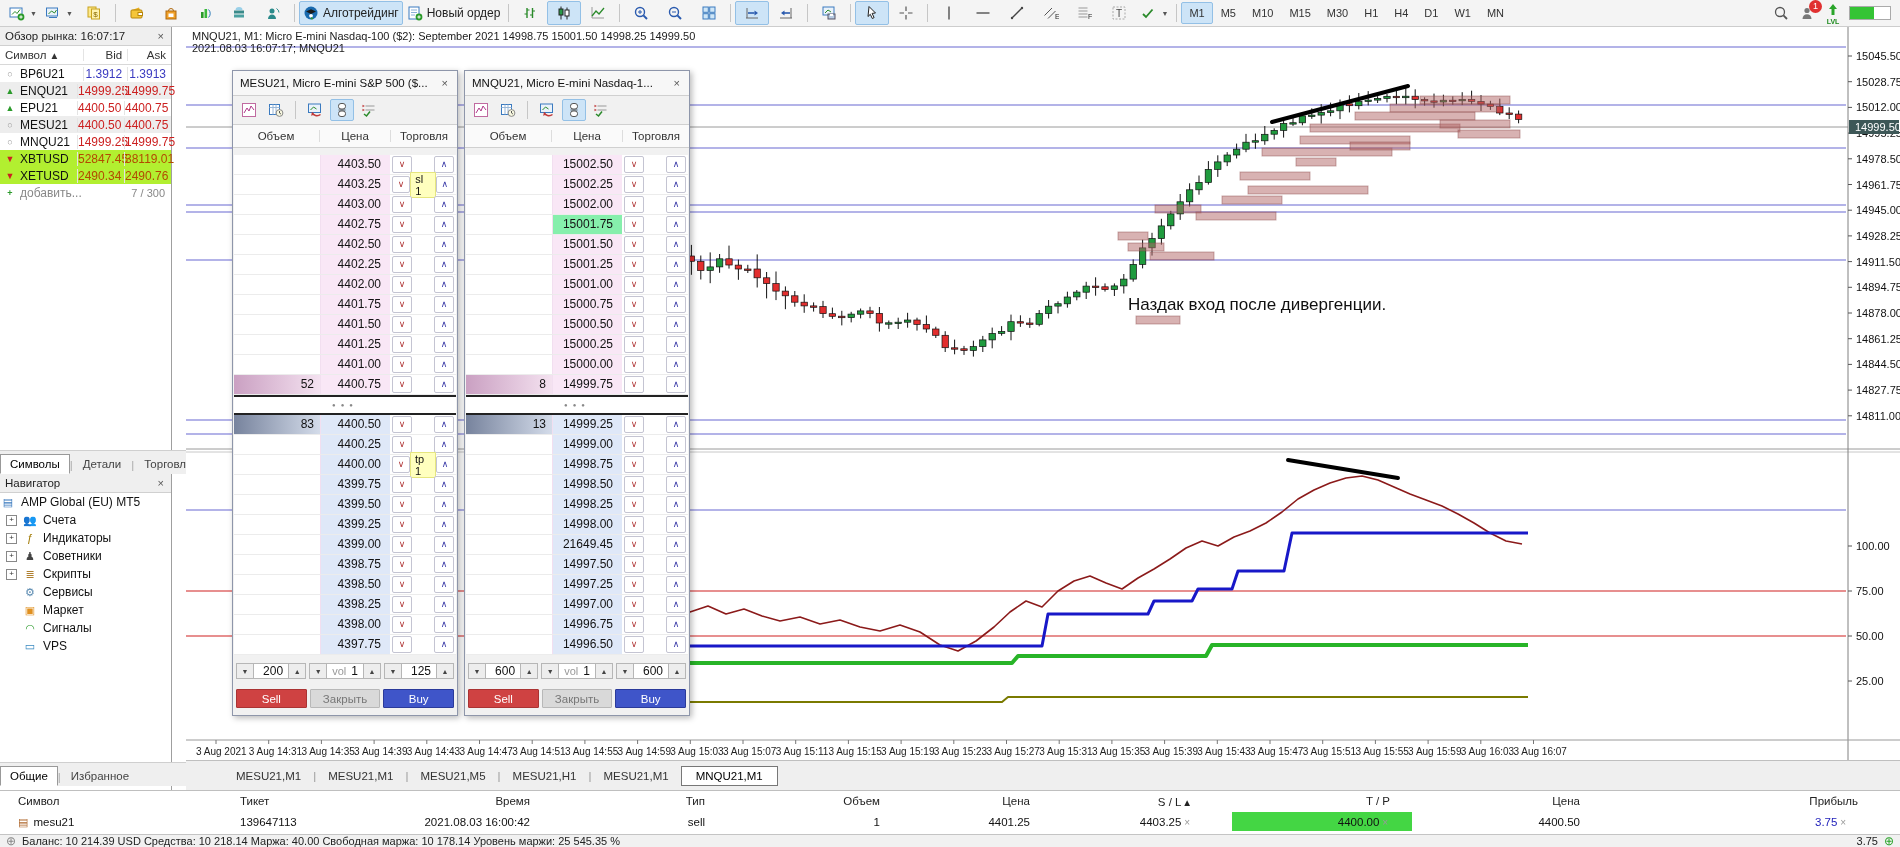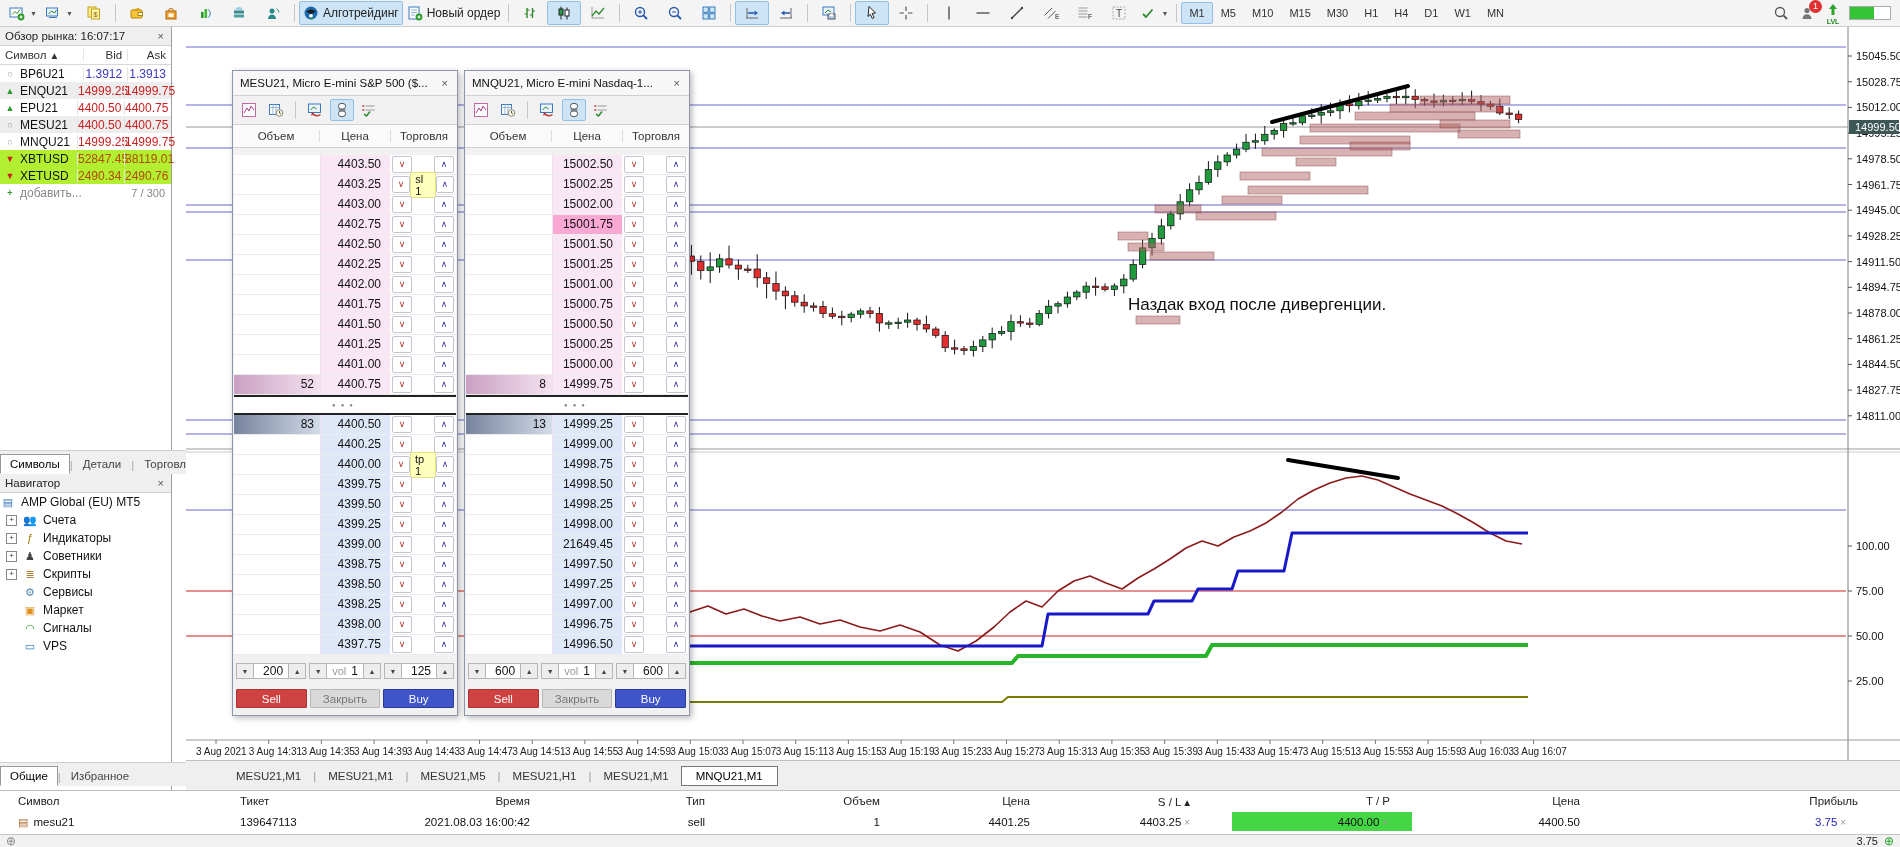--- a/index.html
+++ b/index.html
@@ -534,6 +534,10 @@
 </div>
 
 <div id="chart-wrap">
+  <div id="chart-title">
+    <div>MNQU21, M1:  Micro E-mini Nasdaq-100 ($2): September 2021   14998.75 15001.50 14998.25 14999.50</div>
+    <div>2021.08.03 16:07:17; MNQU21</div>
+  </div>
   <div id="chart-svg-holder"><svg width="1714" height="733" viewBox="186 27 1714 733" xmlns="http://www.w3.org/2000/svg">
         <rect x="186" y="27" width="1714" height="733" fill="#ffffff"></rect>
         <line x1="186" y1="47" x2="1846" y2="47" stroke="#9a9ae0" stroke-width="1.6"></line>

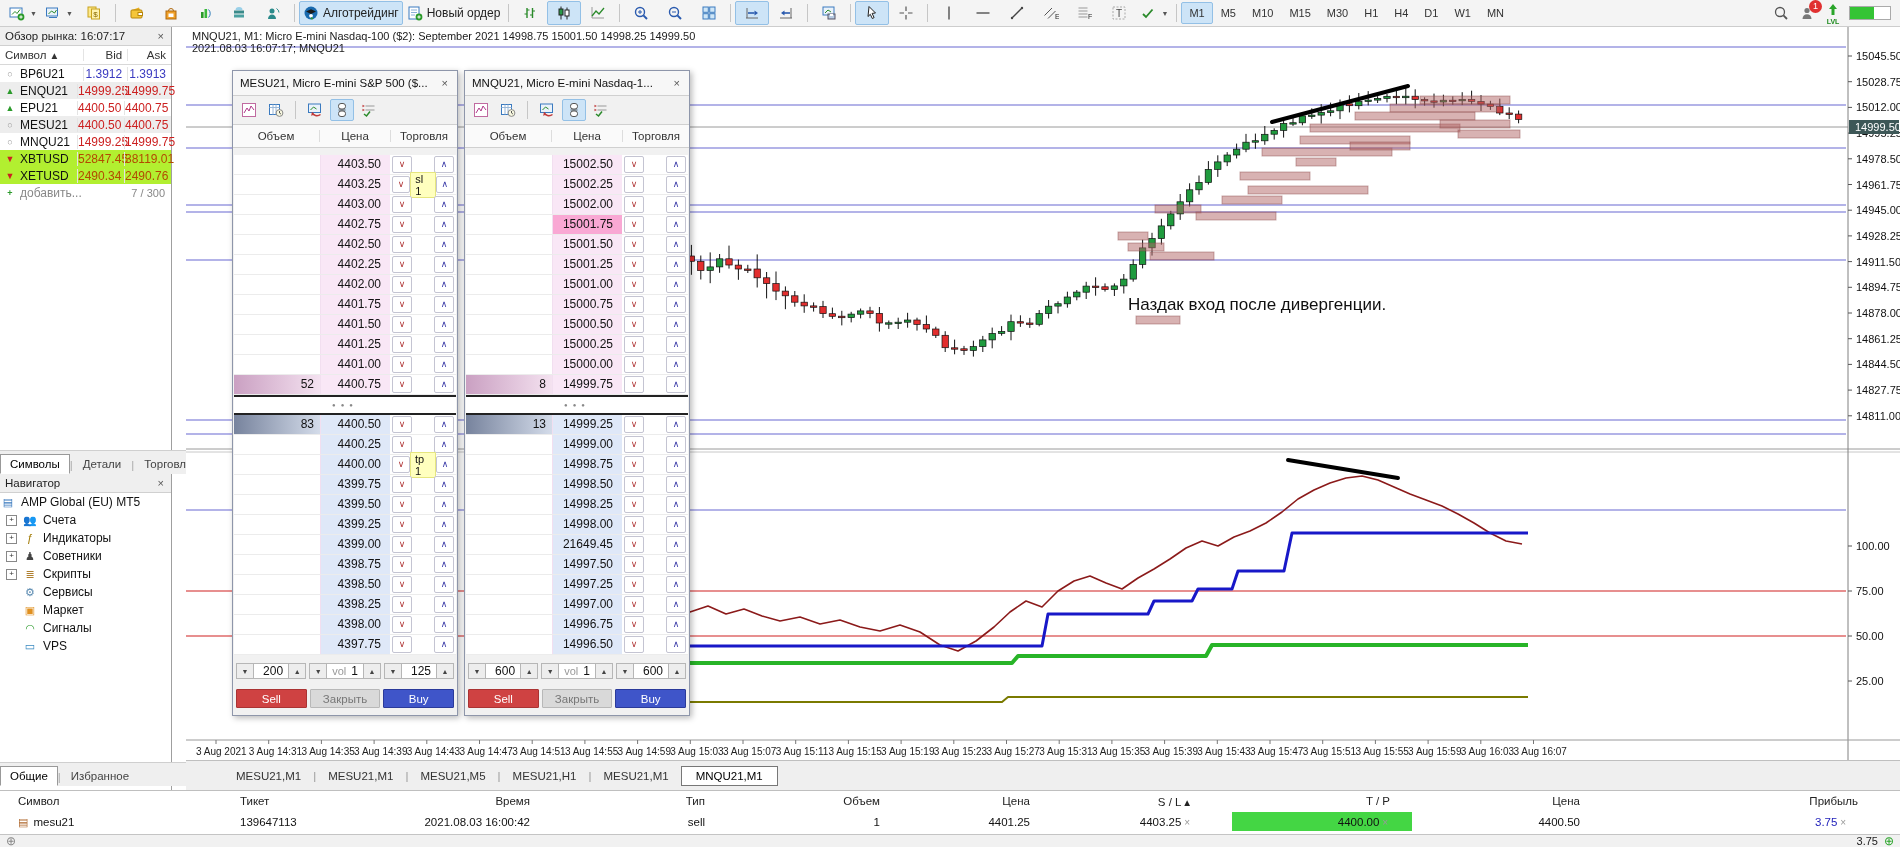--- a/index.html
+++ b/index.html
@@ -1292,7 +1292,7 @@
       </div>
       <div class="domrow">
         <div class="dvol"></div>
-        <div class="dprice" style="background: #f9a8d4;">15001.75</div>
+        <div class="dprice" style="background: #86efac;">15001.75</div>
         <div class="dtr">
           <div class="chv dn">∨</div>
           <div class="chv up">∧</div>

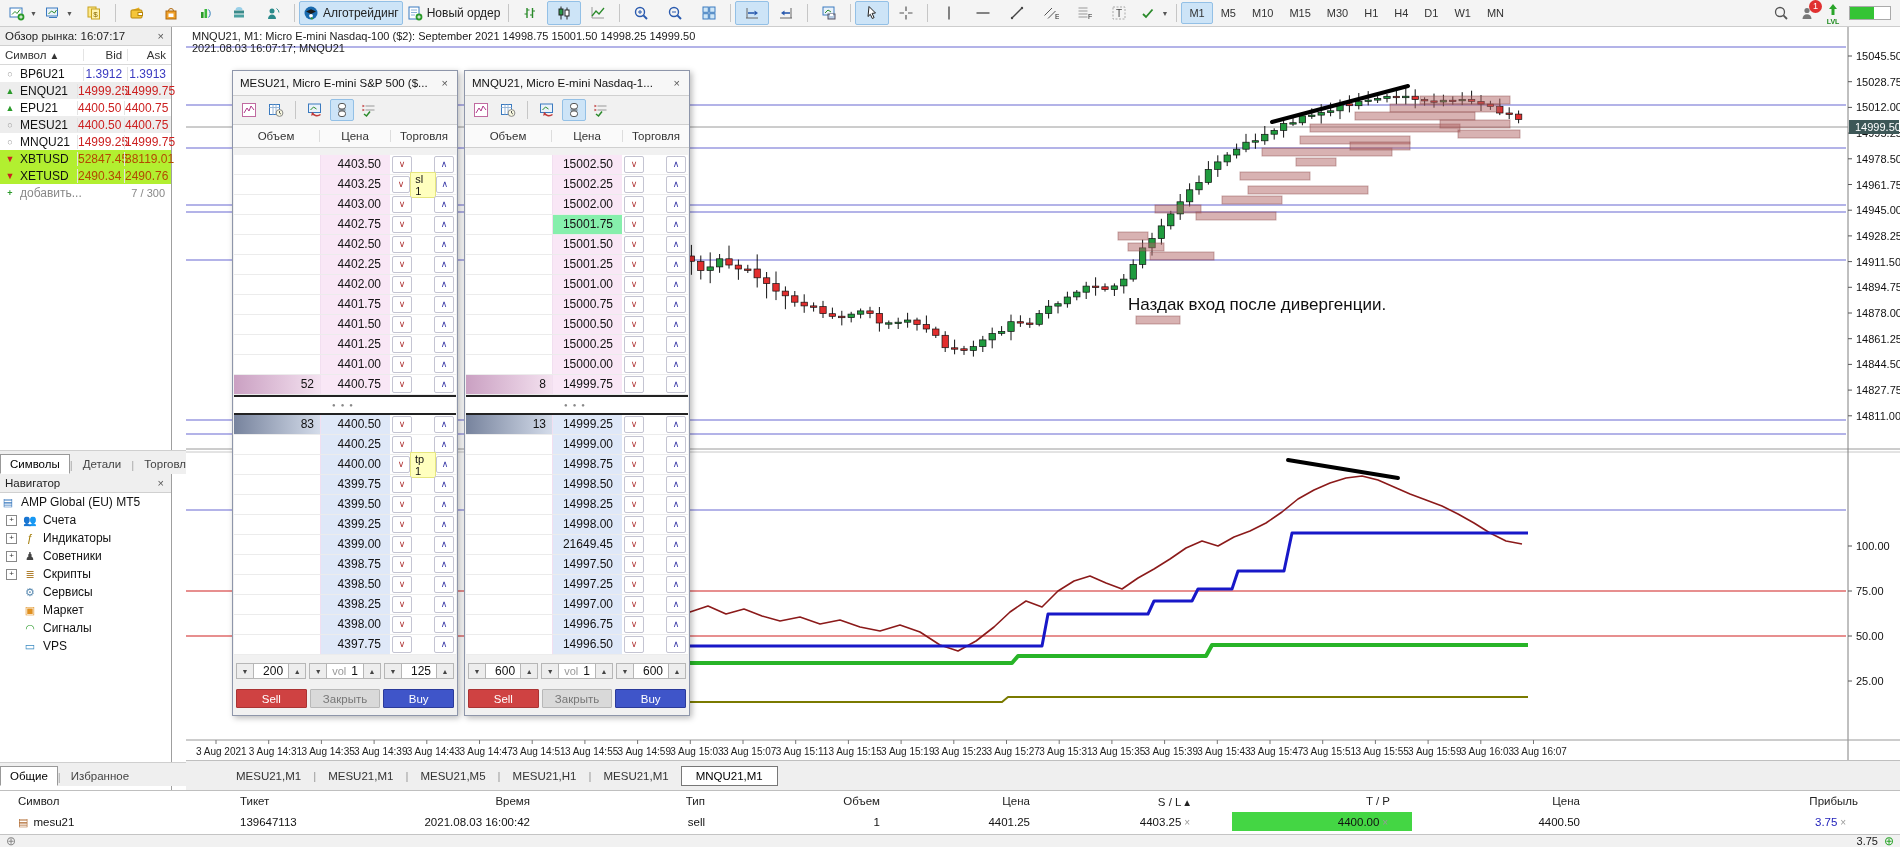--- a/index.html
+++ b/index.html
@@ -916,6 +916,7 @@
 
 <div id="statusbar">
   <span style="color:#888;font-size:12px">⊕</span>
+  <span>Баланс: 10 214.39 USD   Средства: 10 218.14   Маржа: 40.00   Свободная маржа: 10 178.14   Уровень маржи: 25 545.35 %</span>
   <span style="margin-left:auto">3.75</span>
   <span style="color:#2aa52a;font-size:12px">⊕</span>
 </div>

